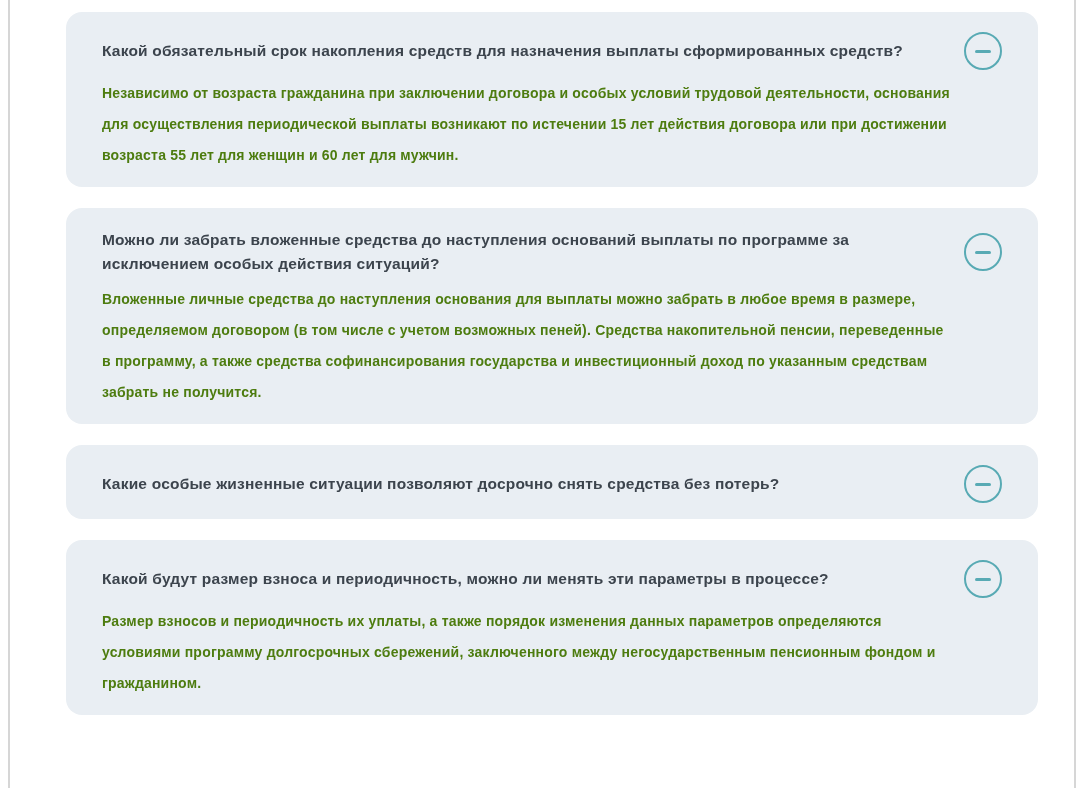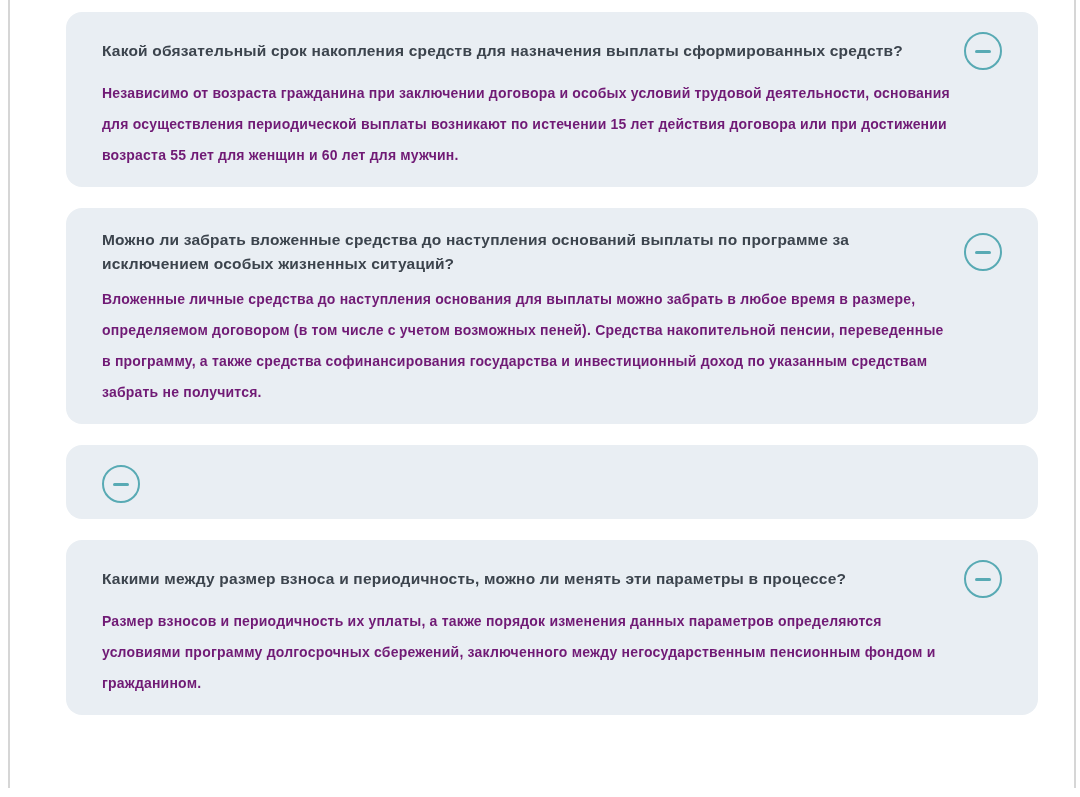--- a/index.html
+++ b/index.html
@@ -67,7 +67,7 @@
     margin-top: 8px;
     font-size: 14px;
     font-weight: bold;
-    color: #701a75;
+    color: #4d7c0f;
     line-height: 31px;
     letter-spacing: 0.2px;
     max-width: 852px;

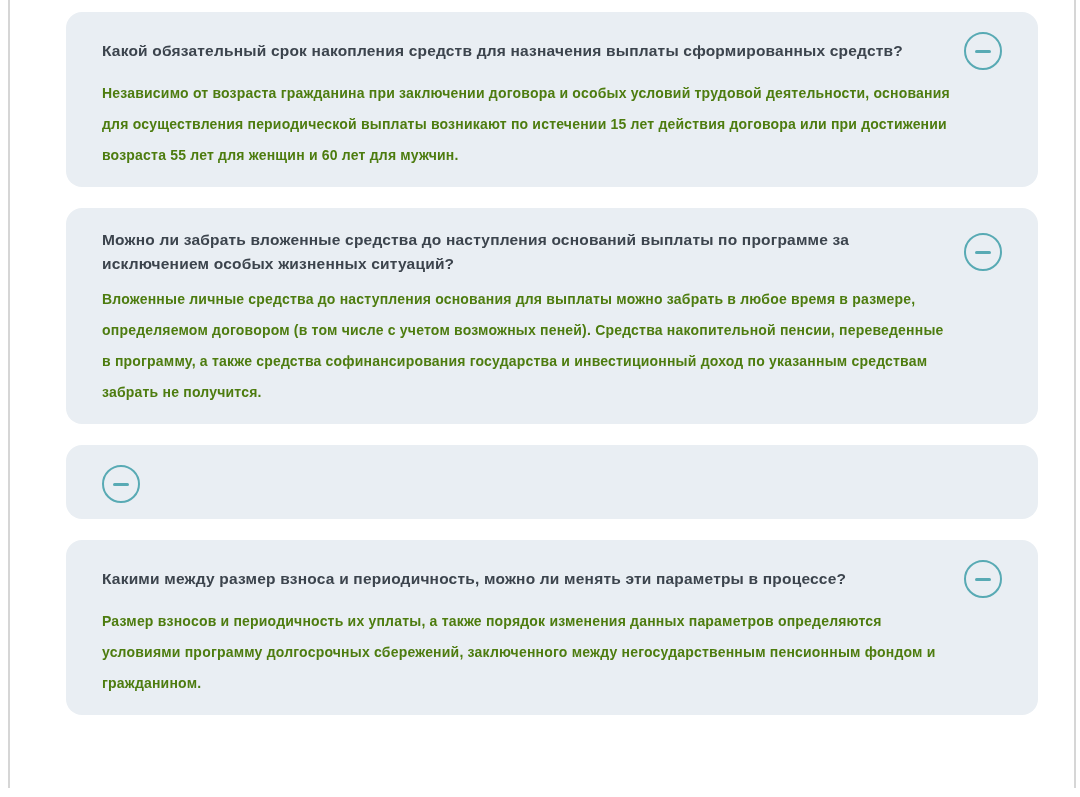--- a/index.html
+++ b/index.html
@@ -95,7 +95,7 @@
 
     <section class="card">
       <div class="card-header">
-        <h3 class="card-title">Можно ли забрать вложенные средства до наступления оснований выплаты по программе за исключением особых жизненных ситуаций?</h3>
+        <h3 class="card-title">Можно ли забрать вложенные средства до наступления оснований выплаты по программе за исключением особых действия ситуаций?</h3>
         <button class="collapse-btn" aria-label="Свернуть">
           <span class="minus-icon"></span>
         </button>

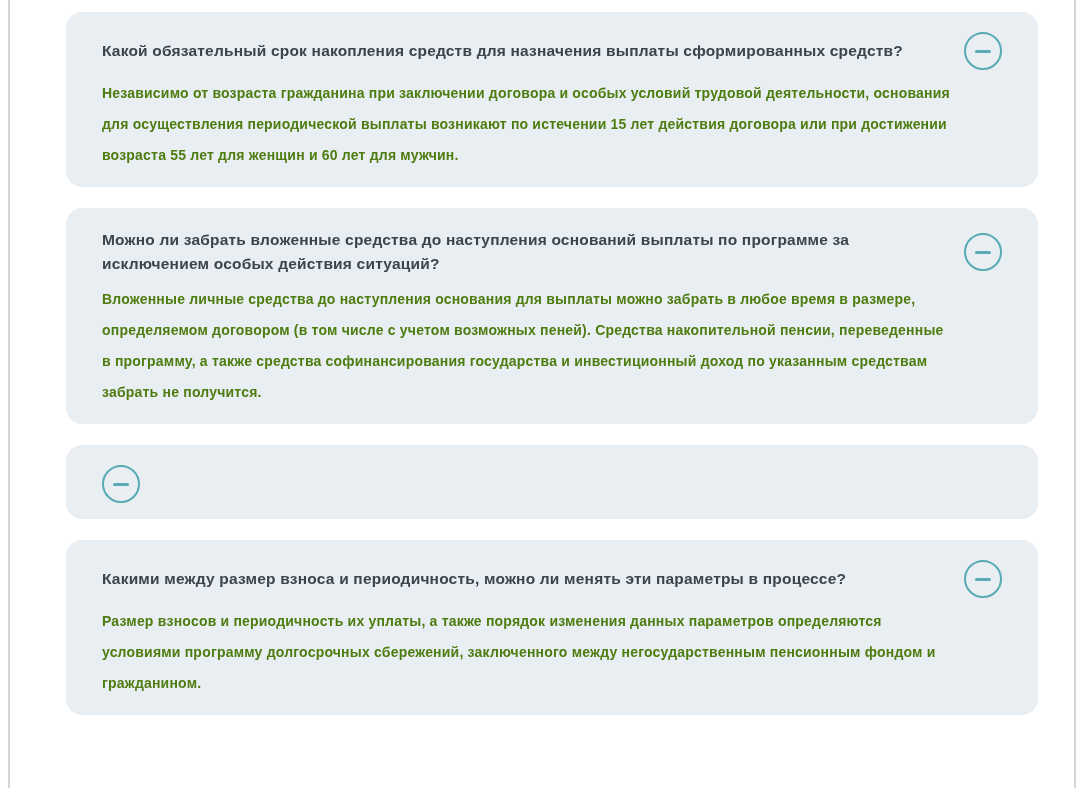--- a/index.html
+++ b/index.html
@@ -105,6 +105,7 @@
 
     <section class="card">
       <div class="card-header">
+        <h3 class="card-title">Какие особые жизненные ситуации позволяют досрочно снять средства без потерь?</h3>
         <button class="collapse-btn" aria-label="Свернуть">
           <span class="minus-icon"></span>
         </button>

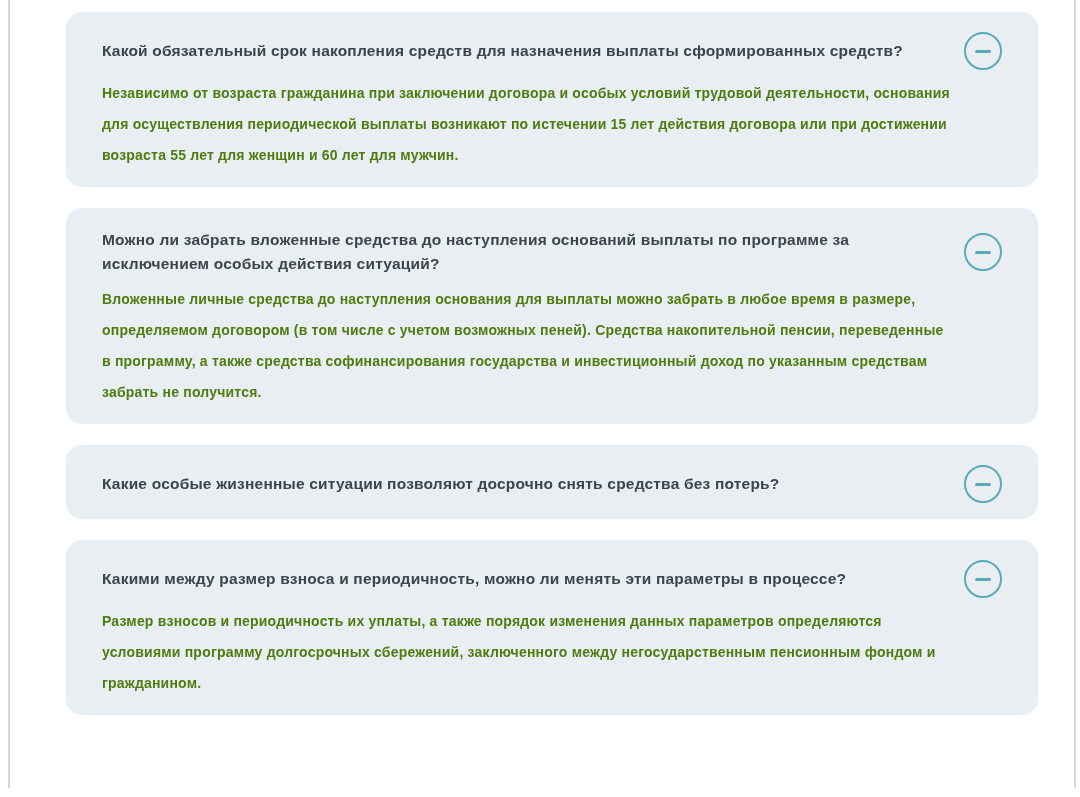--- a/index.html
+++ b/index.html
@@ -114,7 +114,7 @@
 
     <section class="card">
       <div class="card-header">
-        <h3 class="card-title">Какими между размер взноса и периодичность, можно ли менять эти параметры в процессе?</h3>
+        <h3 class="card-title">Какой будут размер взноса и периодичность, можно ли менять эти параметры в процессе?</h3>
         <button class="collapse-btn" aria-label="Свернуть">
           <span class="minus-icon"></span>
         </button>

